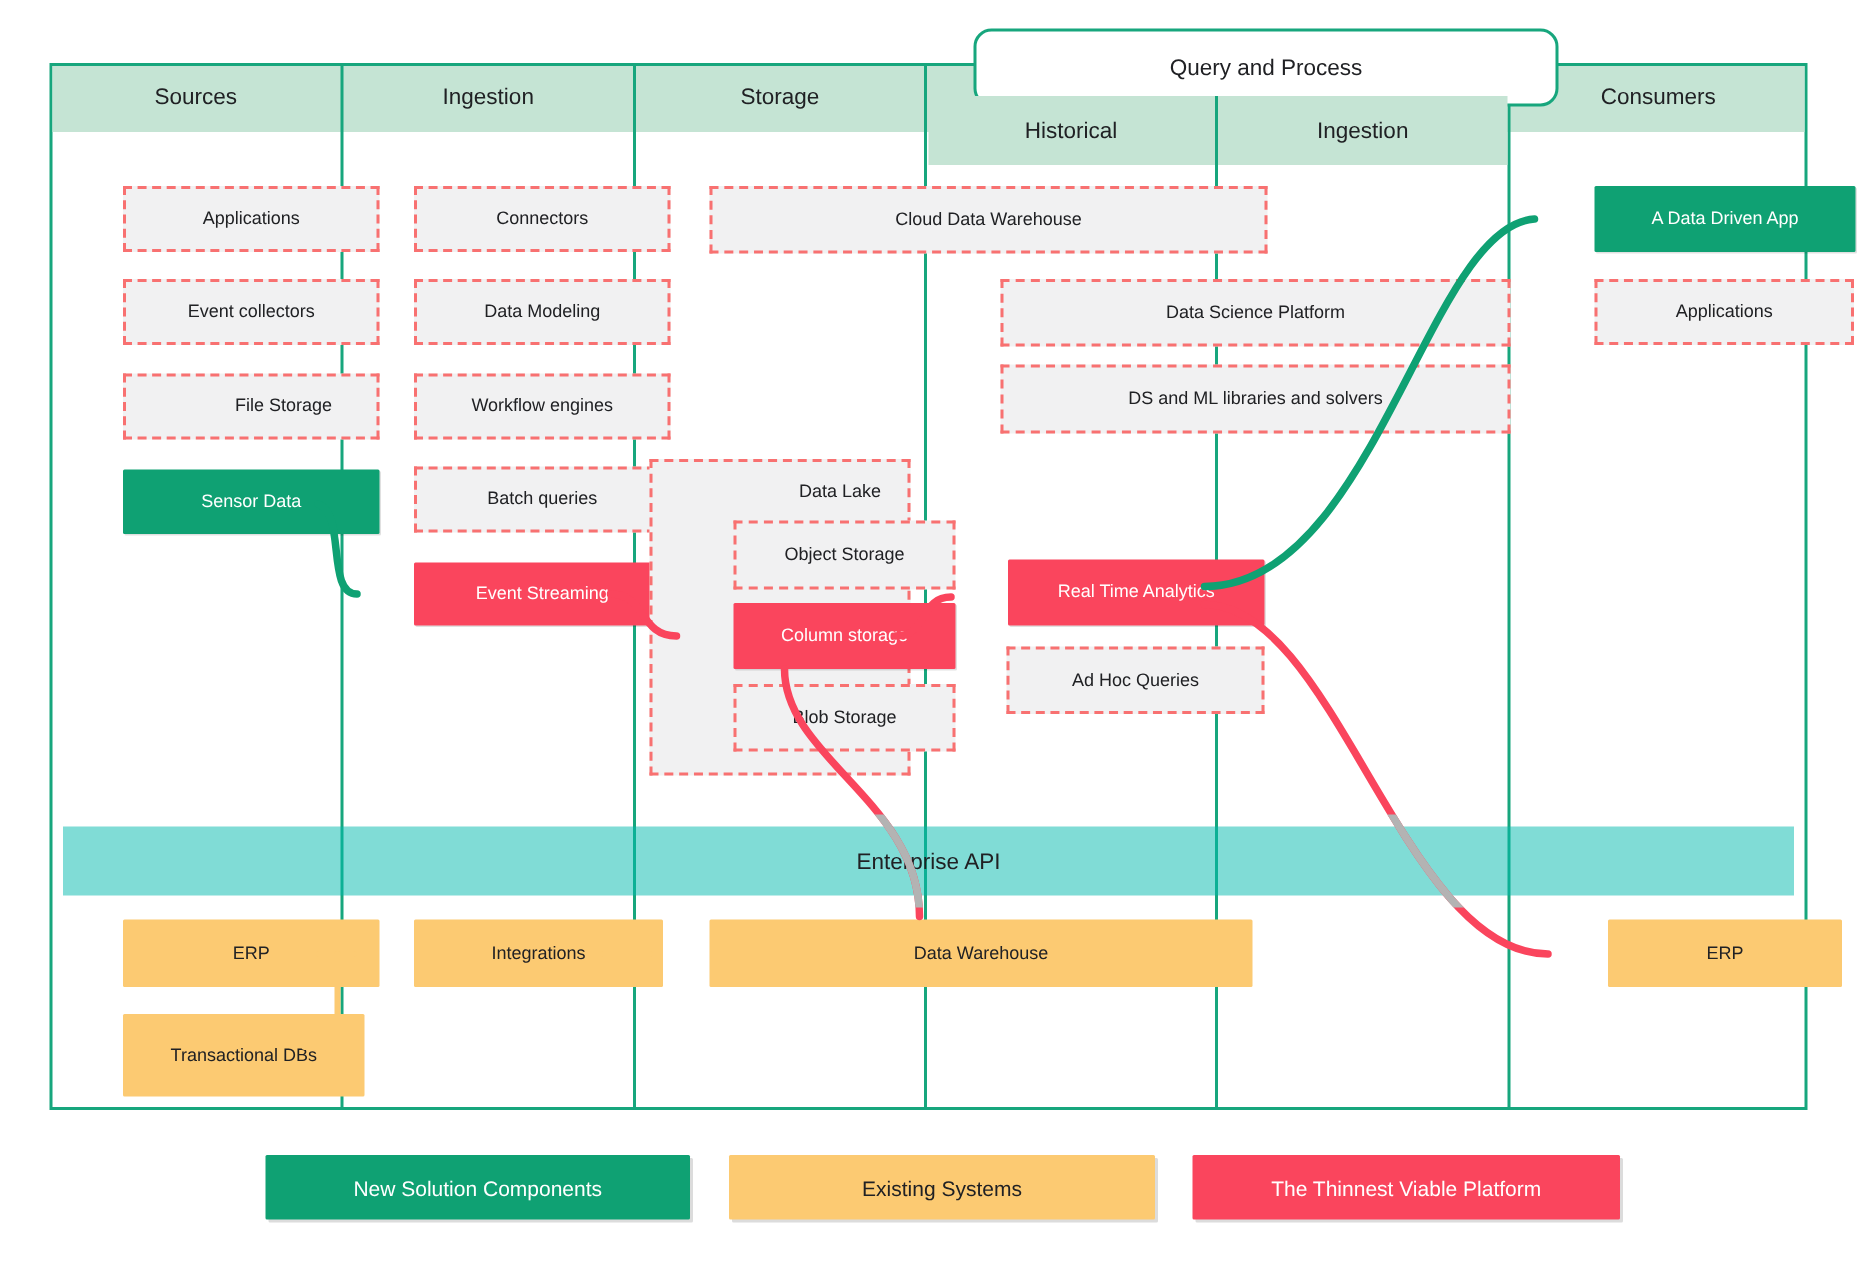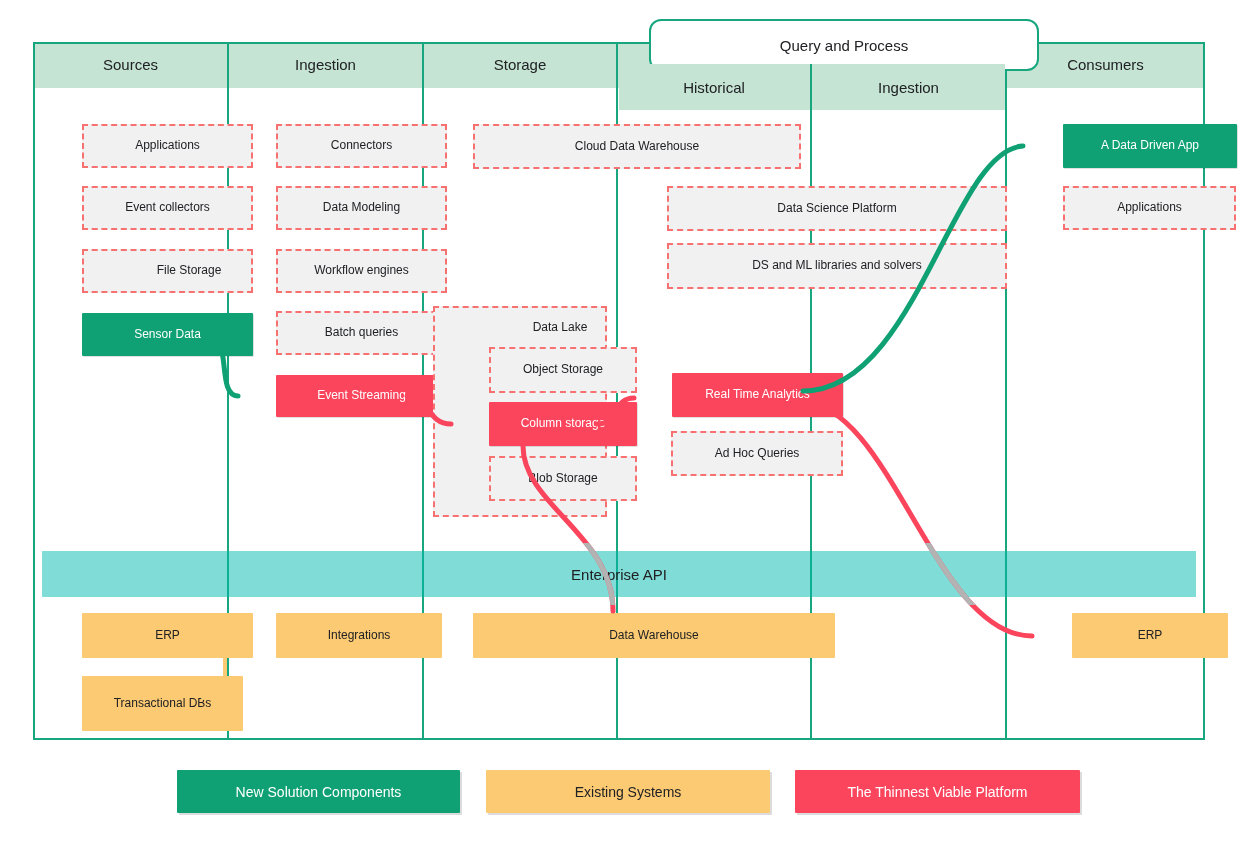--- a/index.html
+++ b/index.html
@@ -94,7 +94,7 @@
       <span>Event Streaming</span>
     </div>
 
-  <div class="abs node dash" style="left:433px;top:124px;width:328px;height:45px;text-align:right;">
+  <div class="abs node dash" style="left:433px;top:124px;width:372px;height:45px;text-align:right;">
       <span>Cloud Data Warehouse</span>
     </div>
   <div class="abs dash" style="left:433px;top:306px;width:174px;height:211px;"></div>

